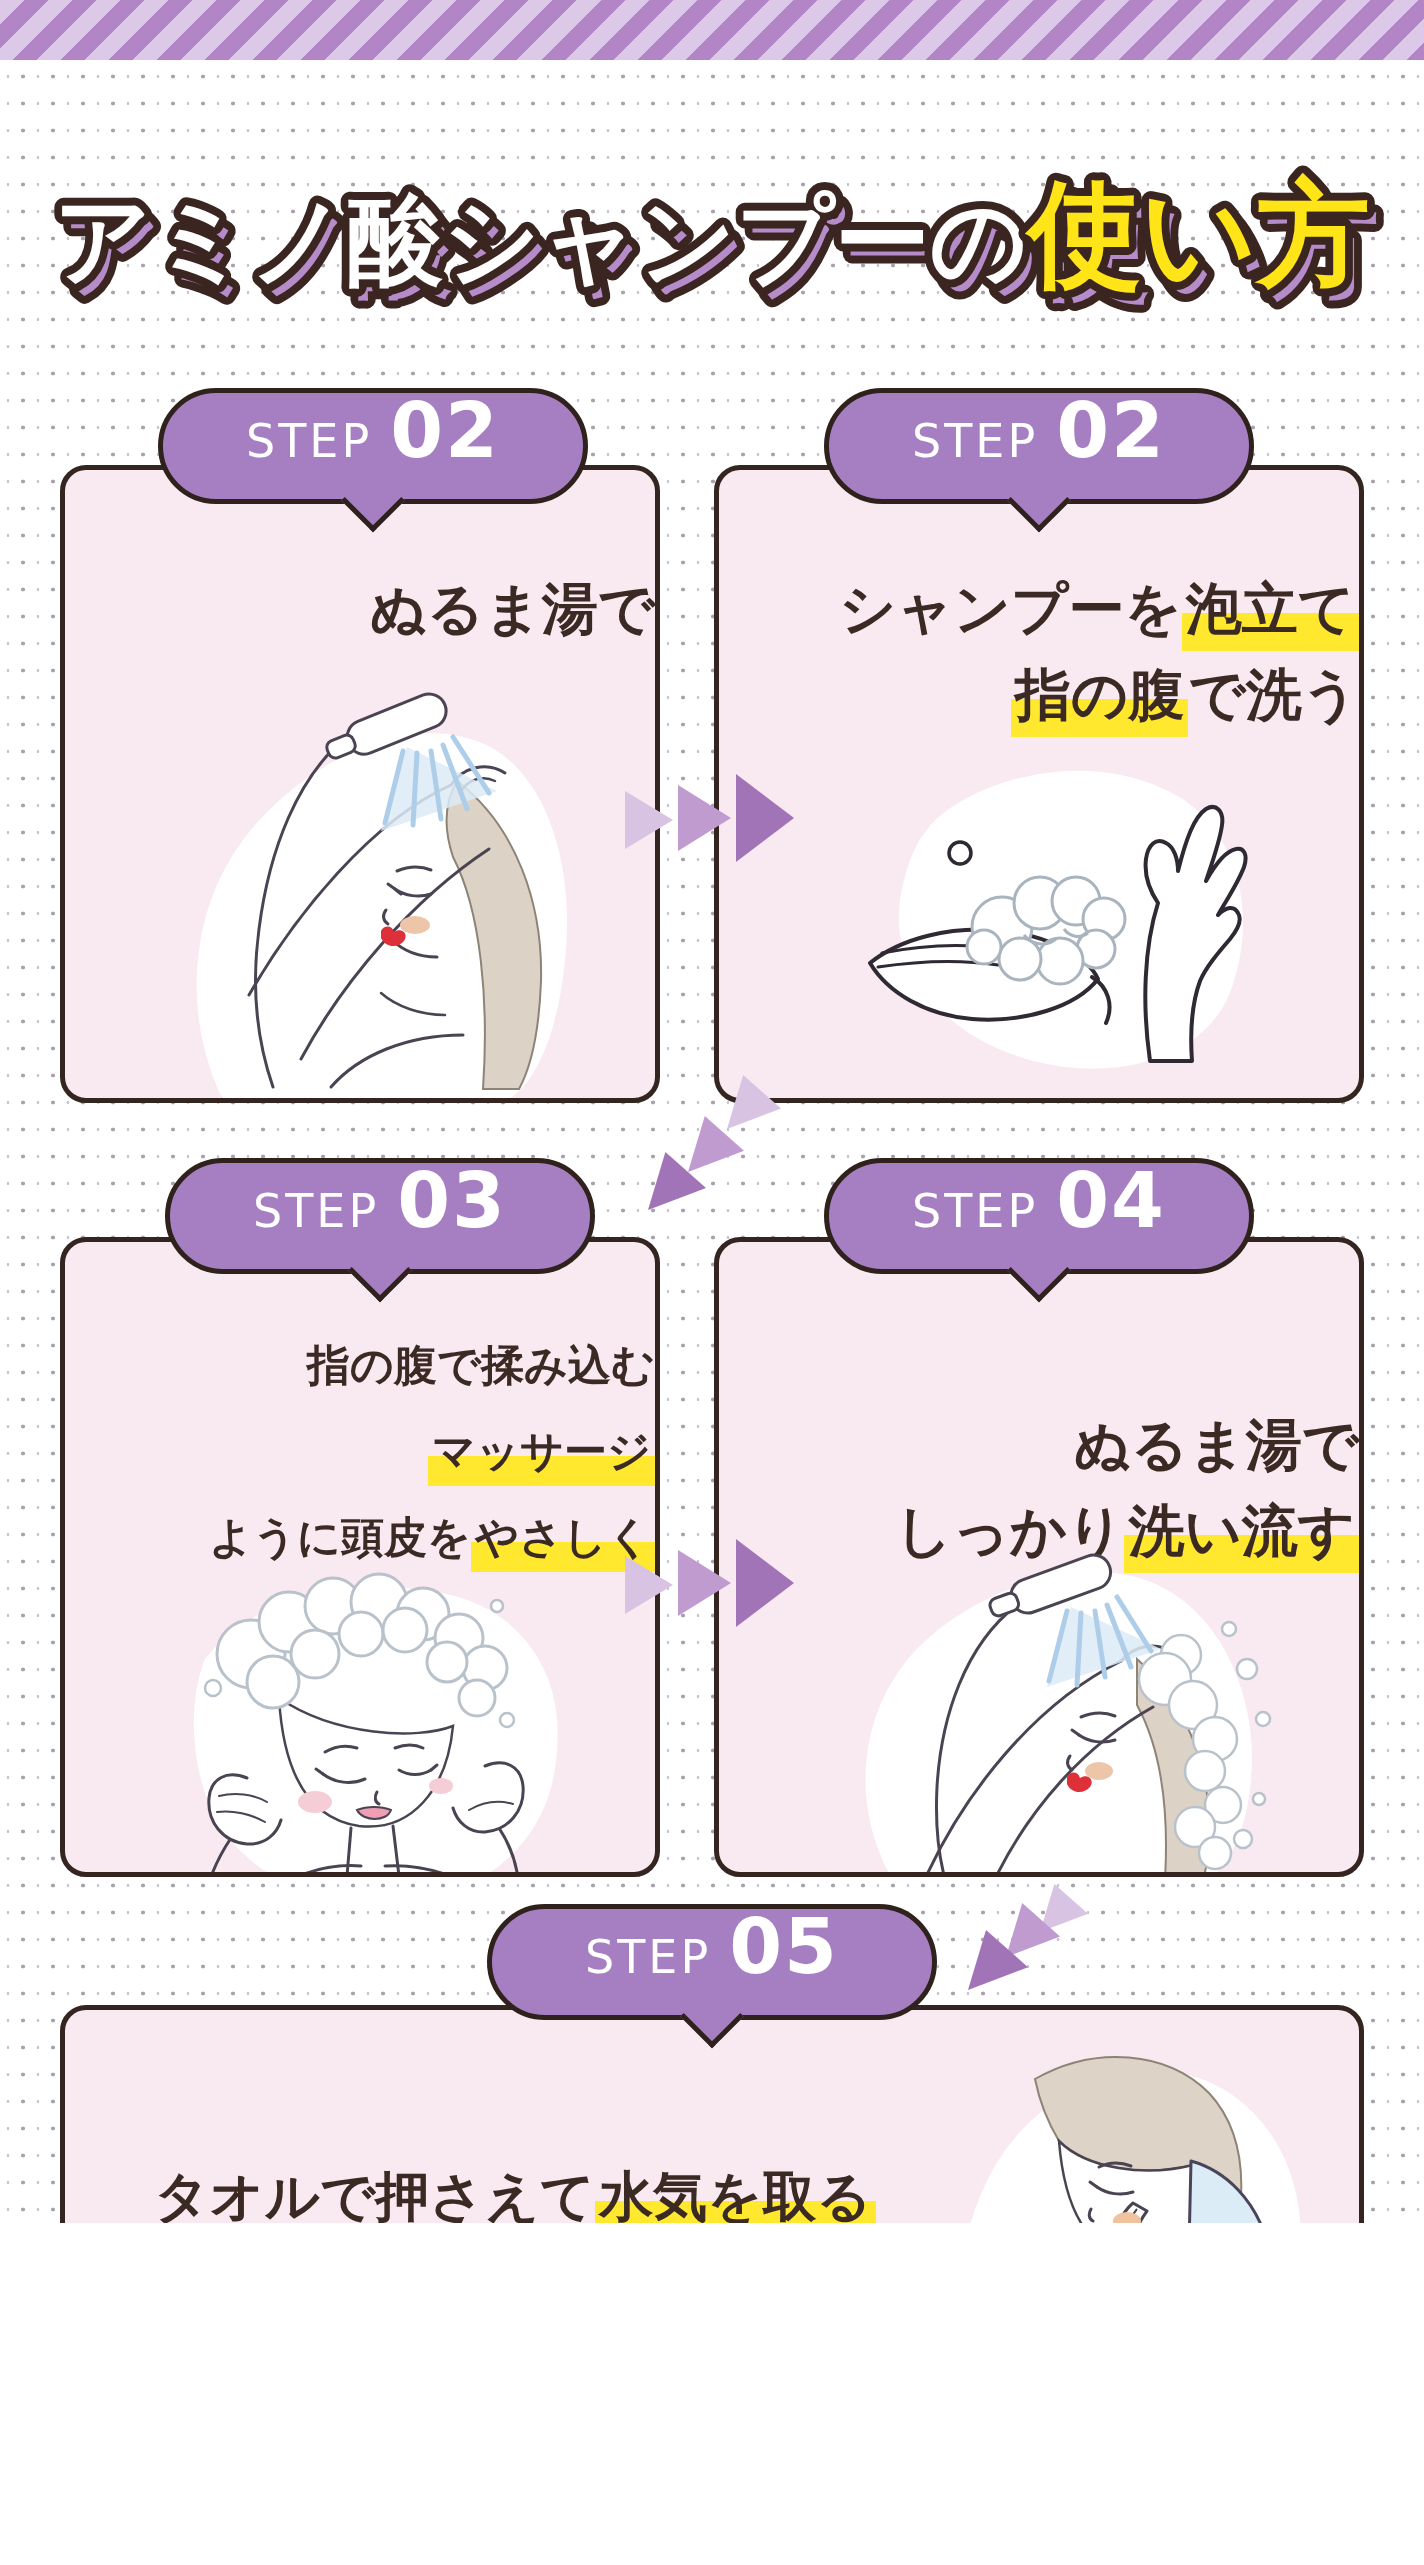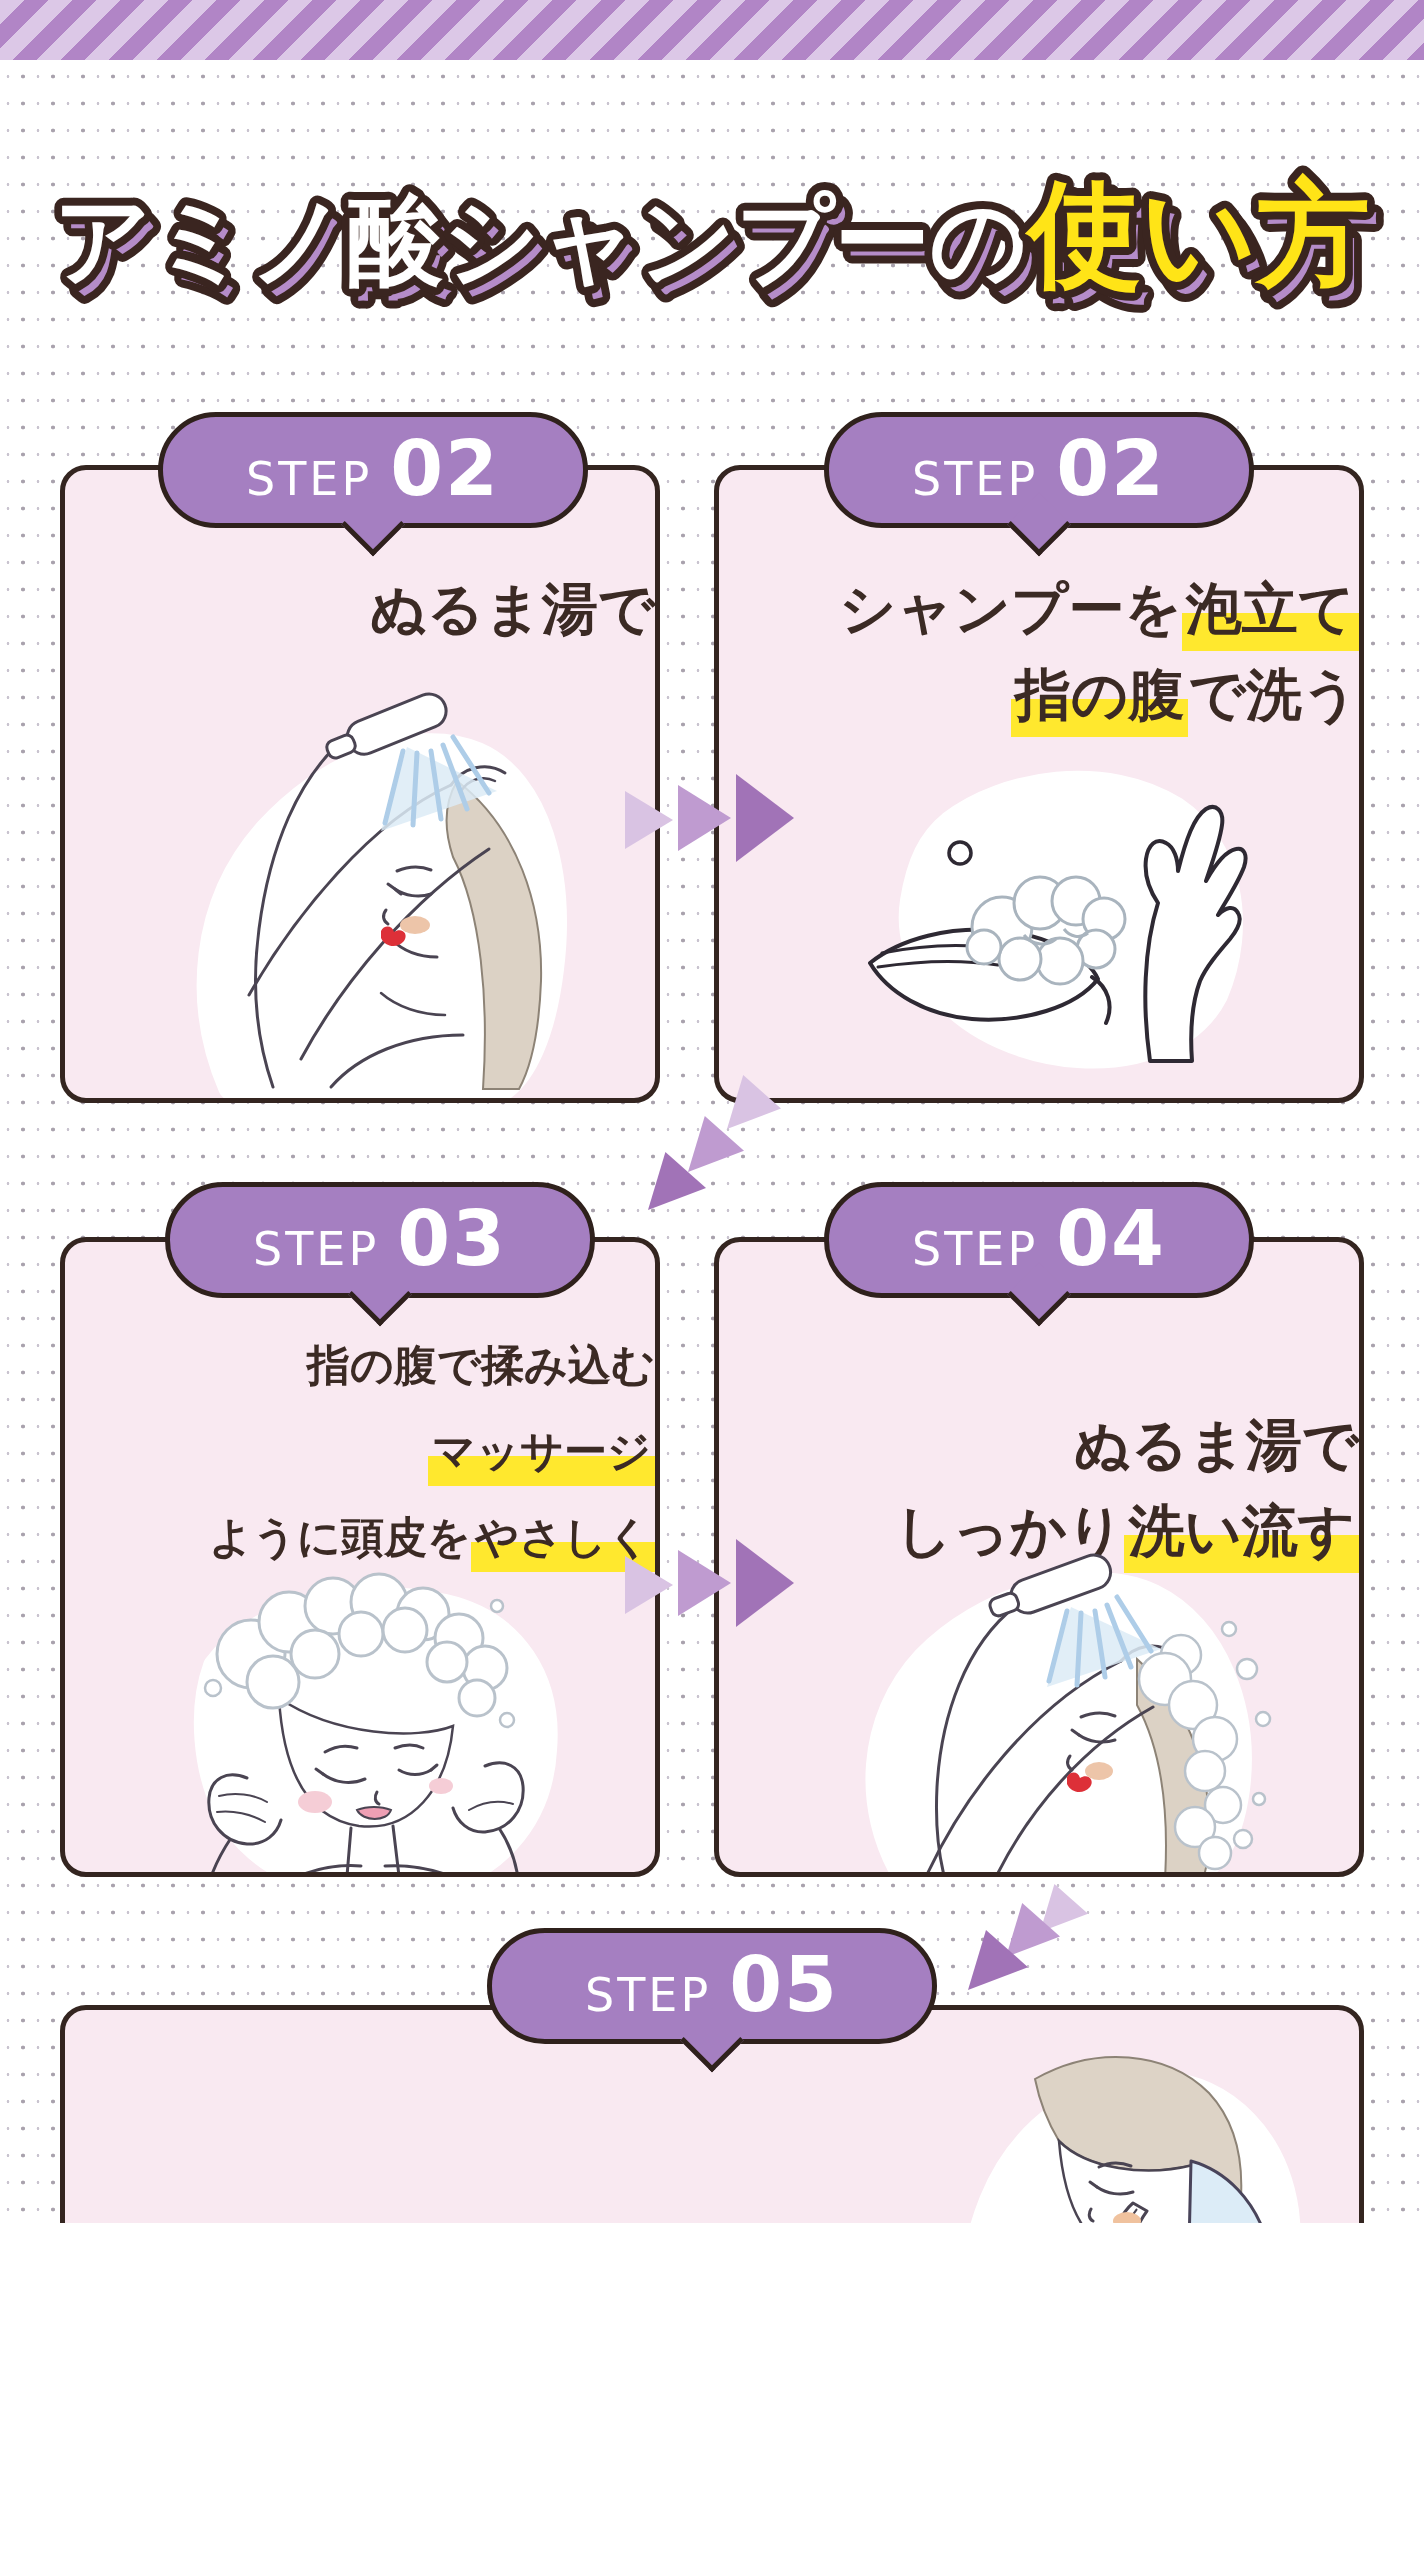--- a/index.html
+++ b/index.html
@@ -27,7 +27,7 @@
   .badge{
     position:absolute;height:116px;background:#a57fc1;border:5px solid #2f211c;
     border-radius:64px;display:flex;align-items:baseline;justify-content:center;
-    gap:18px;color:#ffffff;z-index:3;box-sizing:border-box;padding-top:14px;margin-top:24px;
+    gap:18px;color:#ffffff;z-index:3;box-sizing:border-box;
   }
   .badge::after{
     content:"";position:absolute;left:50%;bottom:-24px;width:40px;height:40px;

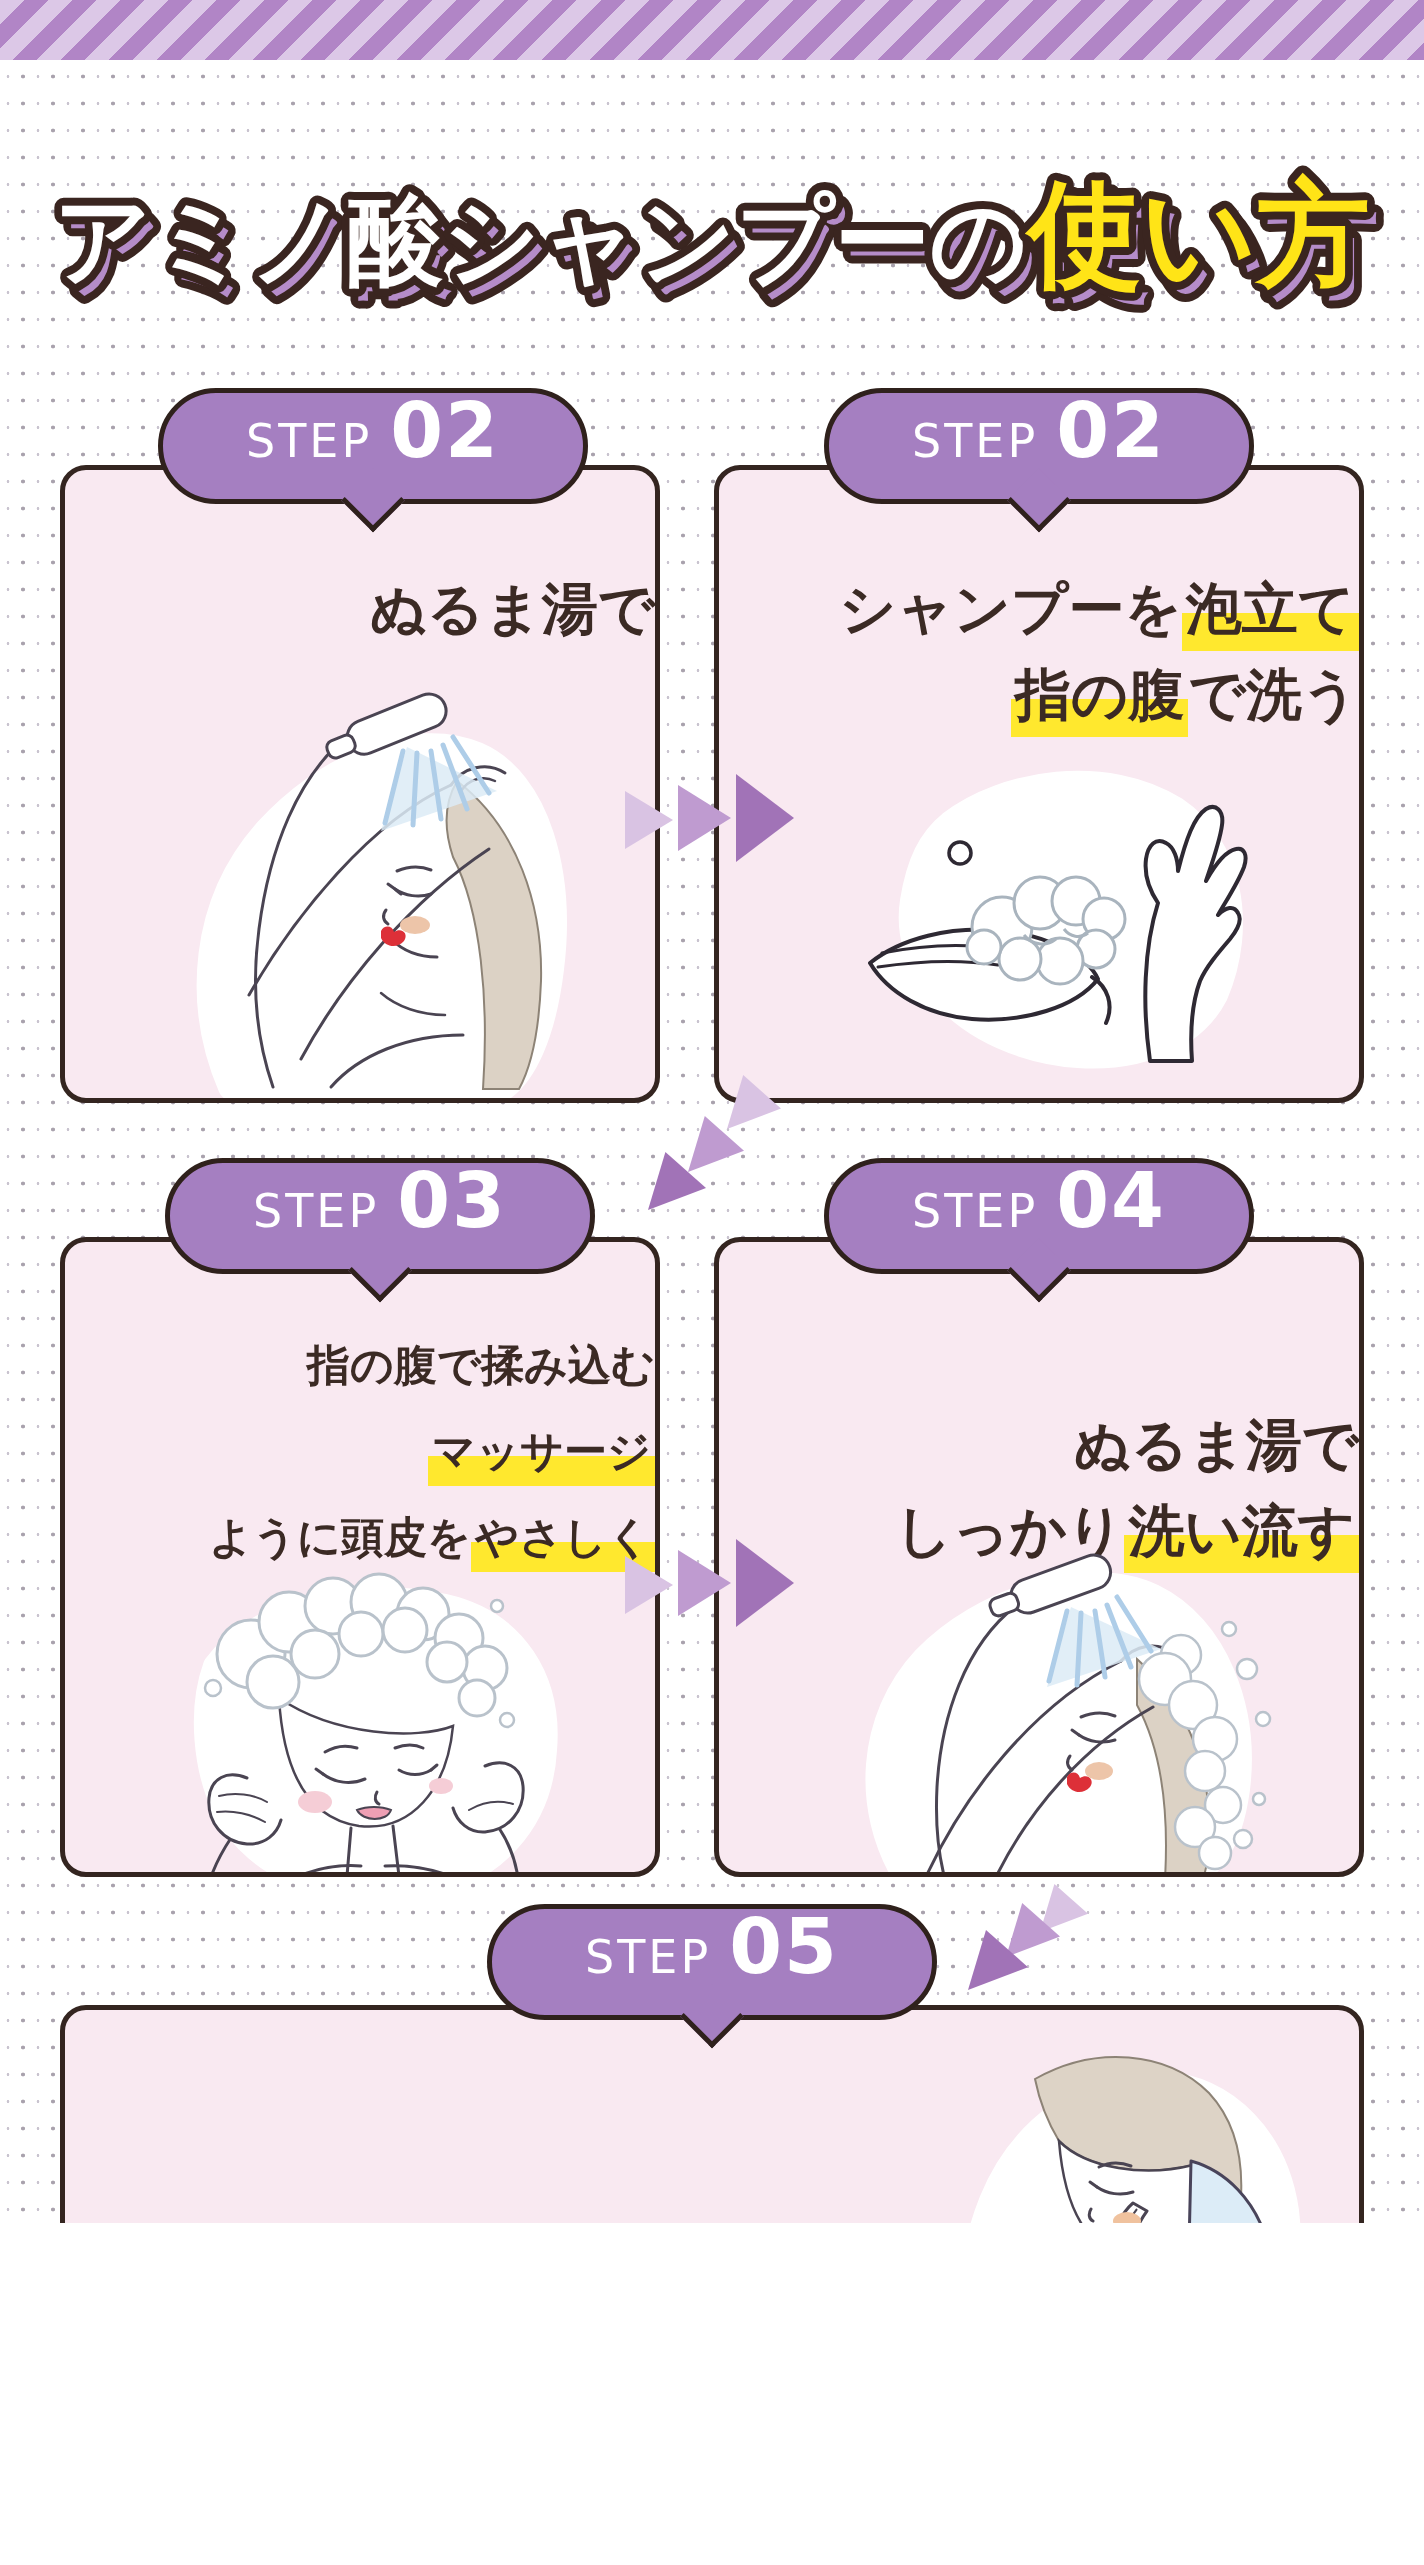--- a/index.html
+++ b/index.html
@@ -281,6 +281,9 @@
   <div class="tri-dl" style="left:968px;top:1930px;width:60px;height:60px;background:#a173b7;"></div>
 
   <div class="card" style="left:60px;top:2005px;width:1304px;height:403px;">
+    <p class="caption fs54" style="top:144px;left:40px;width:820px;text-align:center;">
+      <span class="line"><span>タオルで押さえて</span><span class="hl">水気を取る</span></span>
+    </p>
     <svg class="illo" style="left:830px;top:20px;" width="420" height="380" viewBox="0 0 420 378" aria-label="woman-pressing-hair-with-towel">
       <path d="M96,372 C70,320 68,240 96,170 C124,100 190,48 266,52 C334,56 382,110 392,180 C400,250 386,330 360,372 Z" fill="#ffffff" stroke="#ffffff" stroke-width="24" stroke-linejoin="round"></path>
       <path d="M140,48 C200,14 272,20 314,62 C340,90 348,128 346,166 C344,210 336,240 326,262 C318,210 312,166 298,134 C250,146 192,138 164,110 C152,90 144,68 140,48 Z" fill="#ddd3c6" stroke="#8d8376" stroke-width="2"></path>

